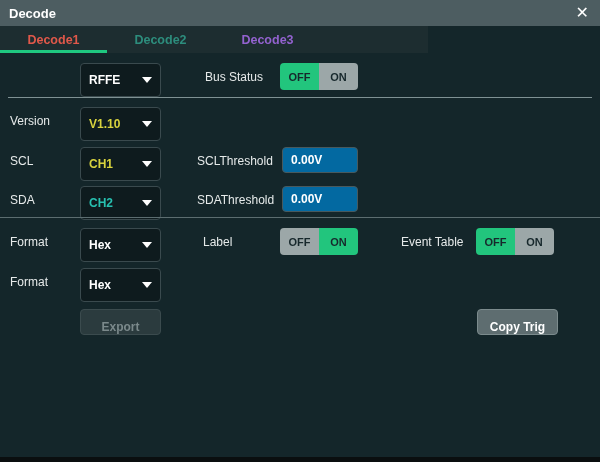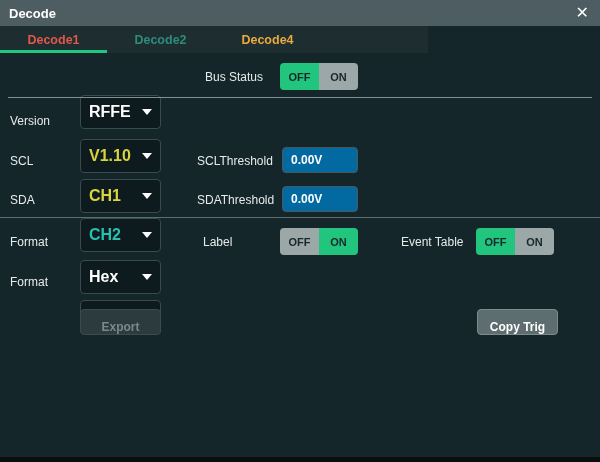--- a/index.html
+++ b/index.html
@@ -84,6 +84,9 @@
       <span style="color: rgb(45, 141, 125);">Decode2</span>
     </div>
     <div class="tab">
+      <span style="color: rgb(147, 98, 207);">Decode3</span>
+    </div>
+    <div class="tab">
       <span style="color: rgb(232, 169, 61);">Decode4</span>
     </div>
   </div>

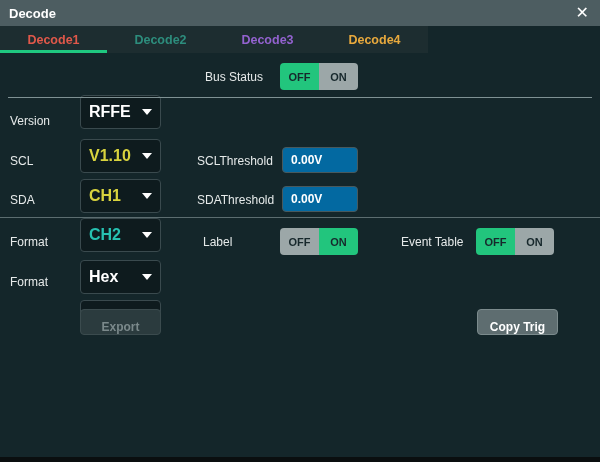--- a/index.html
+++ b/index.html
@@ -86,9 +86,6 @@
     <div class="tab">
       <span style="color: rgb(147, 98, 207);">Decode3</span>
     </div>
-    <div class="tab">
-      <span style="color: rgb(232, 169, 61);">Decode4</span>
-    </div>
   </div>
 
   <div class="dropdown" style="left:80px; top:63px;">

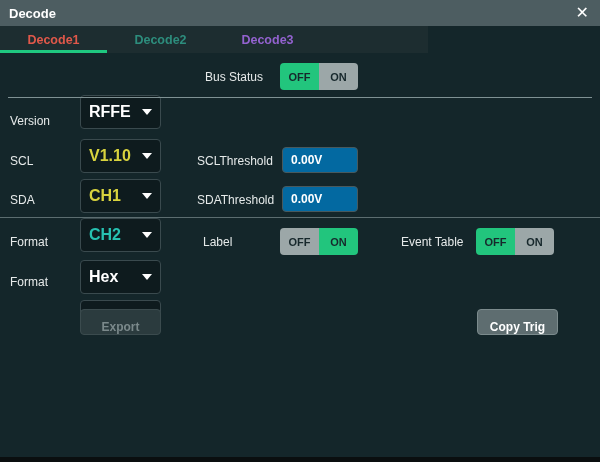--- a/index.html
+++ b/index.html
@@ -32,7 +32,7 @@
     position:absolute; width:81px; height:27px;
     background:#0e1b1e; border:1px solid #3a4a4e; border-radius:4px;
     display:flex; align-items:center; justify-content:space-between;
-    padding:16px 8px; font-size:16px; font-weight:bold;margin-top:32px;
+    padding:16px 8px; font-size:12px; font-weight:bold;
   }
   .caret {
     width:0; height:0;

